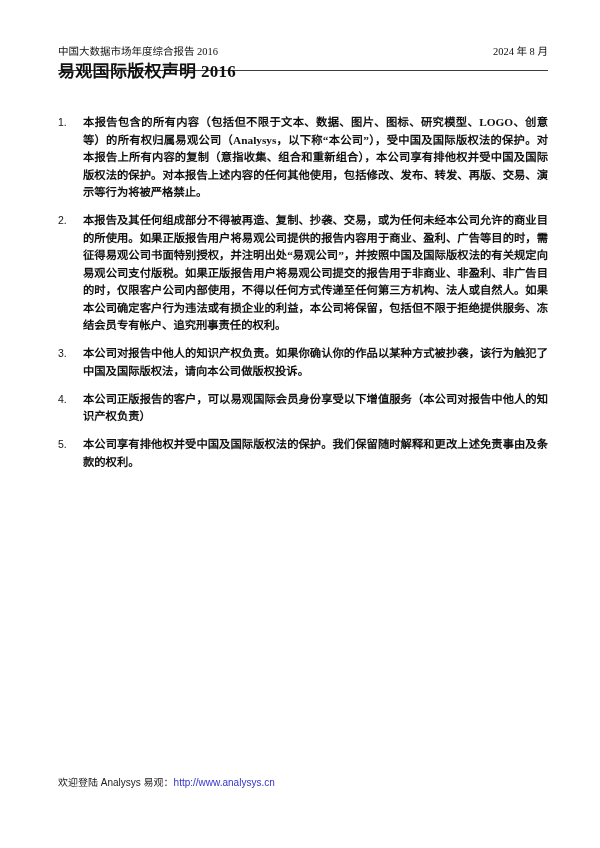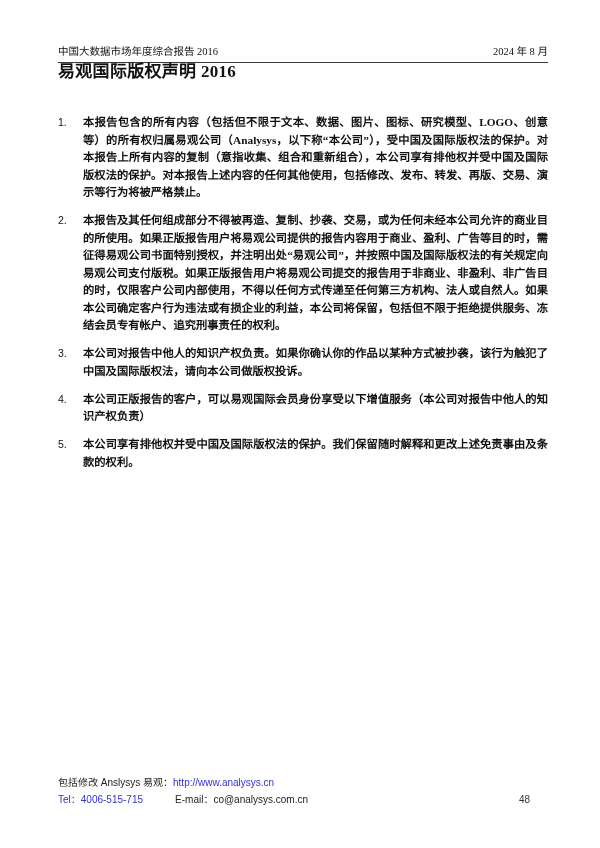--- a/index.html
+++ b/index.html
@@ -20,7 +20,7 @@
     position: absolute; left: 58px; right: 52px; top: 45px;
     display: flex; justify-content: space-between; align-items: baseline;
     font-size: 10.5px; line-height: 13px;
-    padding-bottom: 4px;
+    padding-bottom: 12px;
     border-bottom: 1px solid #3a3a3a;
   }
 

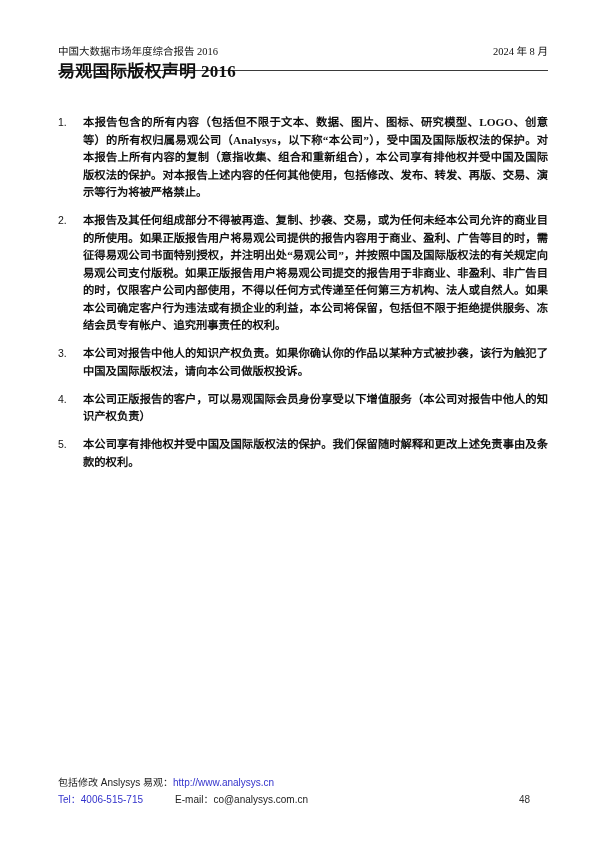--- a/index.html
+++ b/index.html
@@ -101,7 +101,7 @@
 
   <div class="footer">
     <div class="line1">
-      <span>包括修改 Anslysys 易观：</span><a class="link">http://www.analysys.cn</a>
+      <span>欢迎登陆 Analysys 易观：</span><a class="link">http://www.analysys.cn</a>
     </div>
     <div class="line2">
       <a class="link">Tel：4006-515-715</a>

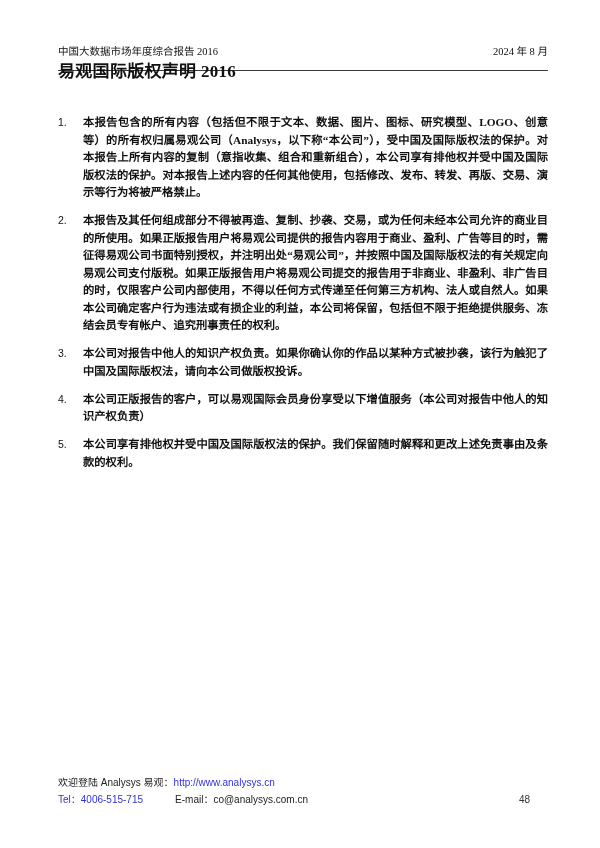--- a/index.html
+++ b/index.html
@@ -103,11 +103,6 @@
     <div class="line1">
       <span>欢迎登陆 Analysys 易观：</span><a class="link">http://www.analysys.cn</a>
     </div>
-    <div class="line2">
-      <a class="link">Tel：4006-515-715</a>
-      <span class="email">E-mail：co@analysys.com.cn</span>
-      <span class="pagenum">48</span>
-    </div>
   </div>
 
 </div>

